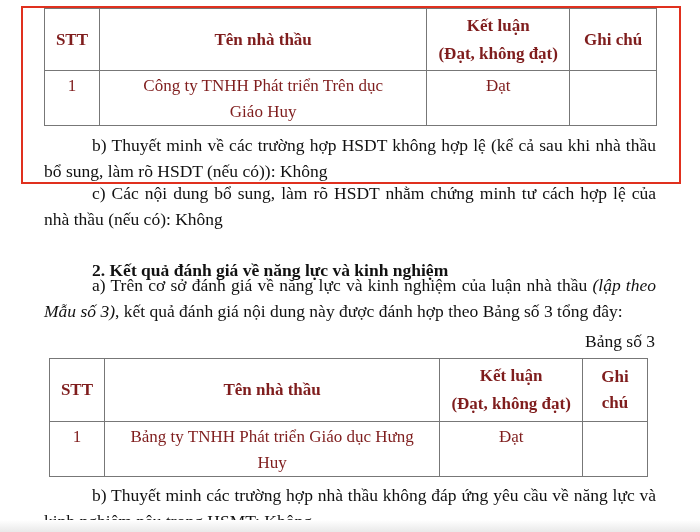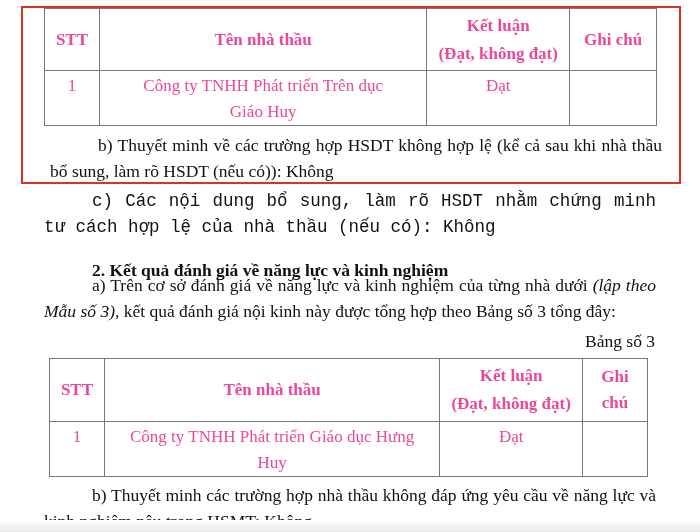--- a/index.html
+++ b/index.html
@@ -15,7 +15,7 @@
   }
   table.doc {
     position:absolute; border-collapse:collapse;
-    font-size:17px; color:#ec4899;
+    font-size:17px; color:#7f1d1d;
   }
   table.doc td, table.doc th {
     border:1px solid #777; text-align:center; vertical-align:middle;

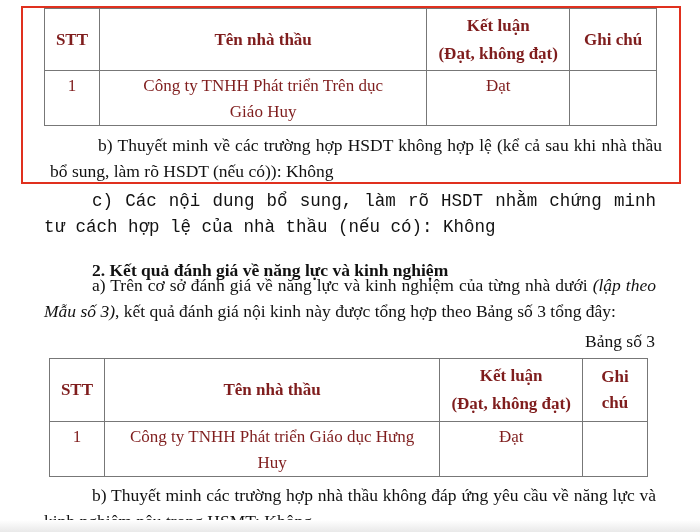--- a/index.html
+++ b/index.html
@@ -70,7 +70,7 @@
 </tbody>
   </table>
 
-<div class="para indent" style="left:50px; top:132px; width:612px;">b) Thuyết minh về các trường hợp HSDT không hợp lệ (kể cả sau khi nhà thầu bổ sung, làm rõ HSDT (nếu có)): Không</div>
+<div class="para indent" style="left:44px; top:132px; width:612px;">b) Thuyết minh về các trường hợp HSDT không hợp lệ (kể cả sau khi nhà thầu bổ sung, làm rõ HSDT (nếu có)): Không</div>
 
 <div class="para indent" style="left:44px; top:188px; width:612px;font-family:Liberation Mono, monospace;">c) Các nội dung bổ sung, làm rõ HSDT nhằm chứng minh tư cách hợp lệ của nhà thầu (nếu có): Không</div>
 

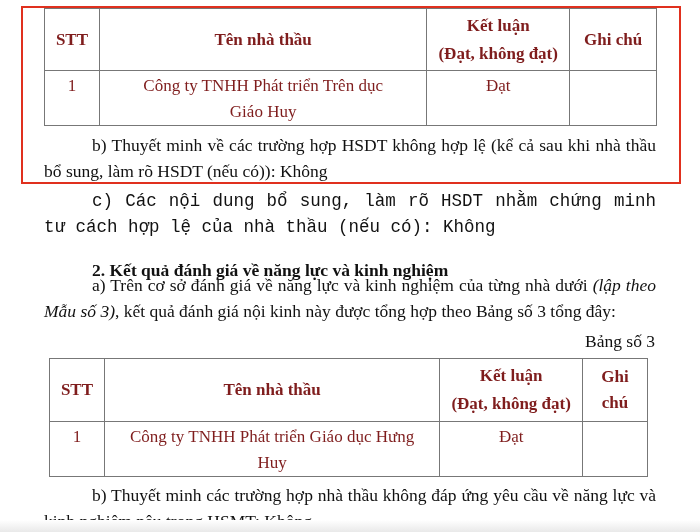--- a/index.html
+++ b/index.html
@@ -72,7 +72,7 @@
 
 <div class="para indent" style="left:44px; top:132px; width:612px;">b) Thuyết minh về các trường hợp HSDT không hợp lệ (kể cả sau khi nhà thầu bổ sung, làm rõ HSDT (nếu có)): Không</div>
 
-<div class="para indent" style="left:44px; top:188px; width:612px;font-family:Liberation Mono, monospace;">c) Các nội dung bổ sung, làm rõ HSDT nhằm chứng minh tư cách hợp lệ của nhà thầu (nếu có): Không</div>
+<div class="para indent" style="left:44px; top:180px; width:612px;">c) Các nội dung bổ sung, làm rõ HSDT nhằm chứng minh tư cách hợp lệ của nhà thầu (nếu có): Không</div>
 
 <div class="para heading" style="left:92px; top:257px; width:560px;">2. Kết quả đánh giá về năng lực và kinh nghiệm</div>
 

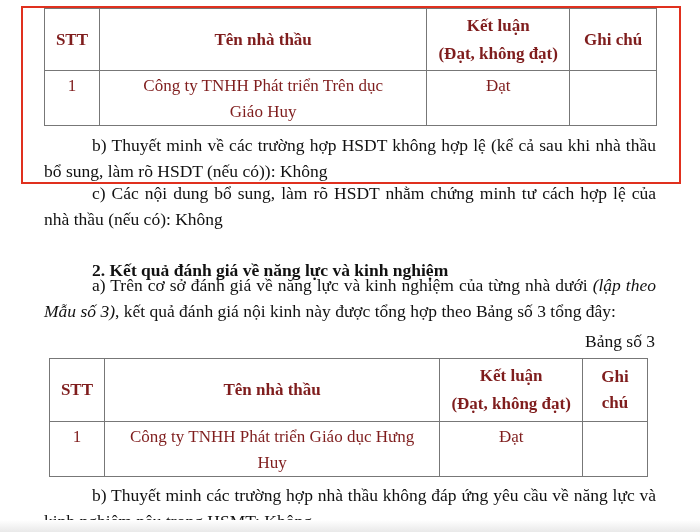--- a/index.html
+++ b/index.html
@@ -76,7 +76,7 @@
 
 <div class="para heading" style="left:92px; top:257px; width:560px;">2. Kết quả đánh giá về năng lực và kinh nghiệm</div>
 
-<div class="para indent" style="left:44px; top:272px; width:612px;"><span>a) Trên cơ sở đánh giá về năng lực và kinh nghiệm của từng nhà dưới </span><span class="i">(lập theo Mẫu số 3)</span><span>, kết quả đánh giá nội kinh này được tổng hợp theo </span><span class="b">Bảng số 3</span><span> tổng đây:</span></div>
+<div class="para indent" style="left:44px; top:272px; width:612px;"><span>a) Trên cơ sở đánh giá về năng lực và kinh nghiệm của luận nhà thầu </span><span class="i">(lập theo Mẫu số 3)</span><span>, kết quả đánh giá nội kinh này được tổng hợp theo </span><span class="b">Bảng số 3</span><span> tổng đây:</span></div>
 
 <div class="para b" style="left:500px; top:328px; width:155px; text-align:right; text-align-last:right;">Bảng số 3</div>
 

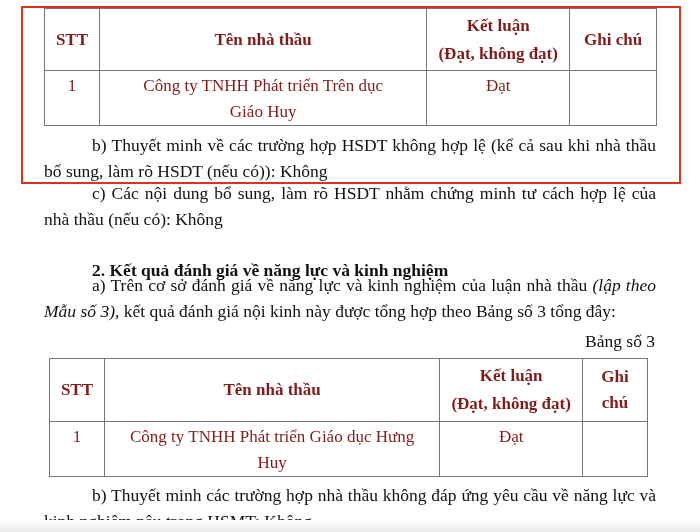--- a/index.html
+++ b/index.html
@@ -76,7 +76,7 @@
 
 <div class="para heading" style="left:92px; top:257px; width:560px;">2. Kết quả đánh giá về năng lực và kinh nghiệm</div>
 
-<div class="para indent" style="left:44px; top:272px; width:612px;"><span>a) Trên cơ sở đánh giá về năng lực và kinh nghiệm của luận nhà thầu </span><span class="i">(lập theo Mẫu số 3)</span><span>, kết quả đánh giá nội kinh này được tổng hợp theo </span><span class="b">Bảng số 3</span><span> tổng đây:</span></div>
+<div class="para indent" style="left:44px; top:272px; width:612px;"><span>a) Trên cơ sở đánh giá về năng lực và kinh nghiệm của luận nhà thầu </span><span class="i">(lập theo Mẫu số 3)</span><span>, kết quả đánh giá nội dung này được đánh hợp theo </span><span class="b">Bảng số 3</span><span> tổng đây:</span></div>
 
 <div class="para b" style="left:500px; top:328px; width:155px; text-align:right; text-align-last:right;">Bảng số 3</div>
 

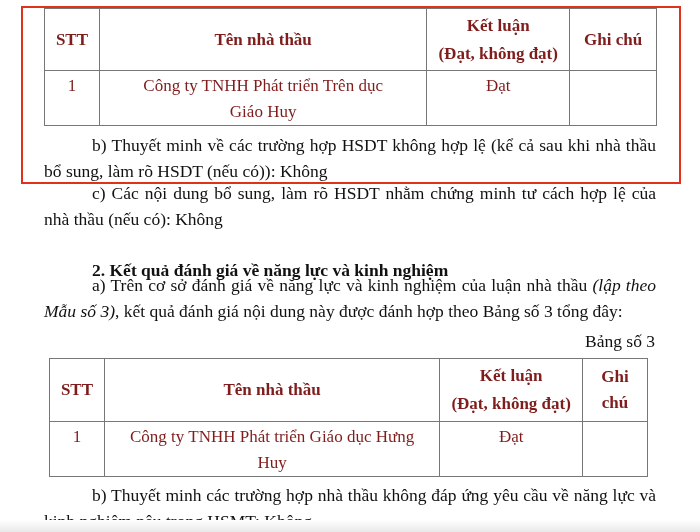--- a/index.html
+++ b/index.html
@@ -103,7 +103,7 @@
   <tr style="height:55px;">
     <td>1</td>
     <td>
-      <div>Công ty TNHH Phát triển Giáo dục Hưng</div>
+      <div>Bảng ty TNHH Phát triển Giáo dục Hưng</div>
       <div>Huy</div>
     </td>
     <td>Đạt</td>

